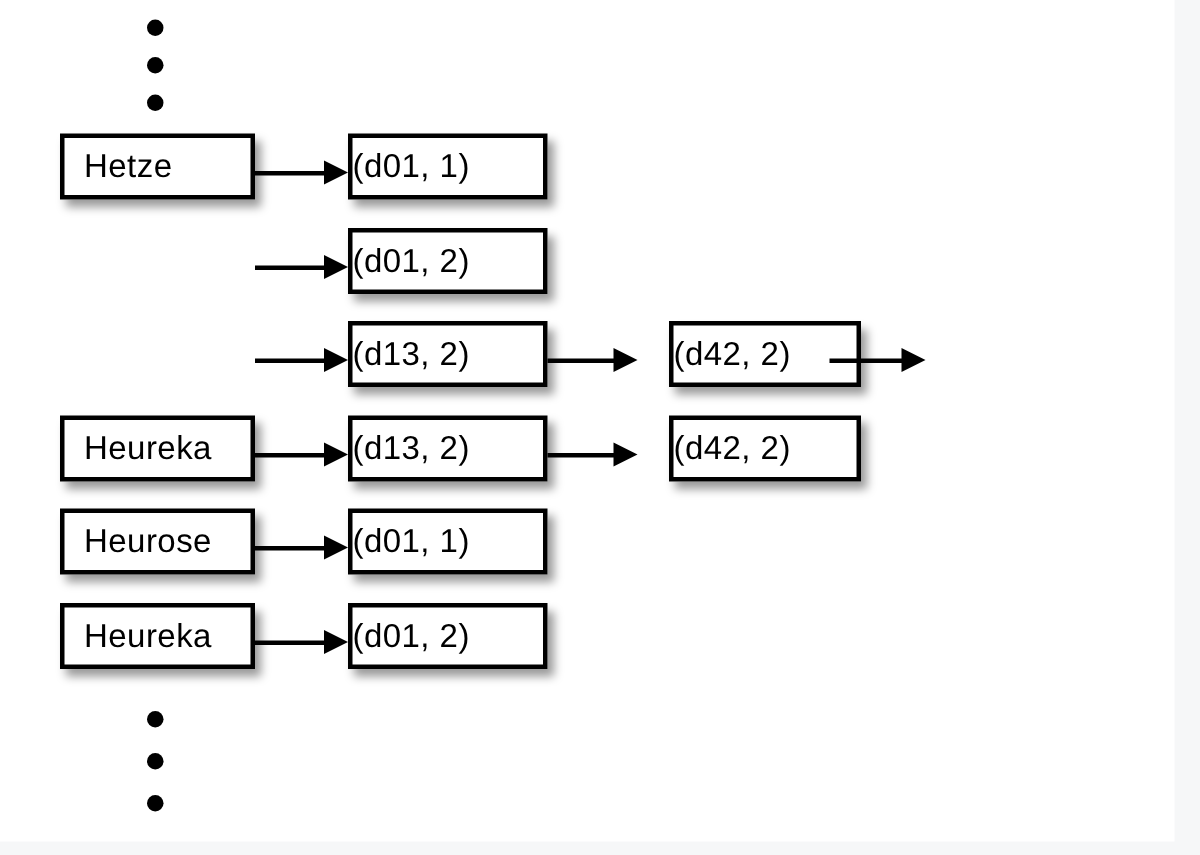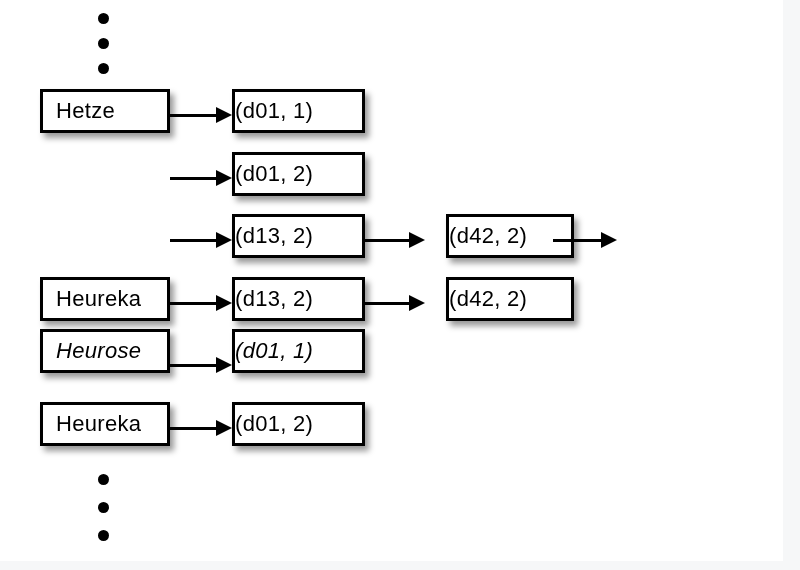--- a/index.html
+++ b/index.html
@@ -37,7 +37,7 @@
   .col2 { left: 446px; width: 128px; }
   .col3 { left: 617px; width: 130px; }
   .r1 { top: 89px; }  .r2 { top: 152px; } .r3 { top: 214px; }
-  .r4 { top: 277px; } .r5 { top: 329px; font-style: italic; } .r6 { top: 402px; }
+  .r4 { top: 277px; } .r5 { top: 339px; } .r6 { top: 402px; }
   .arrow { position: absolute; height: 16px; }
   .arrow::before {
     content: "";

